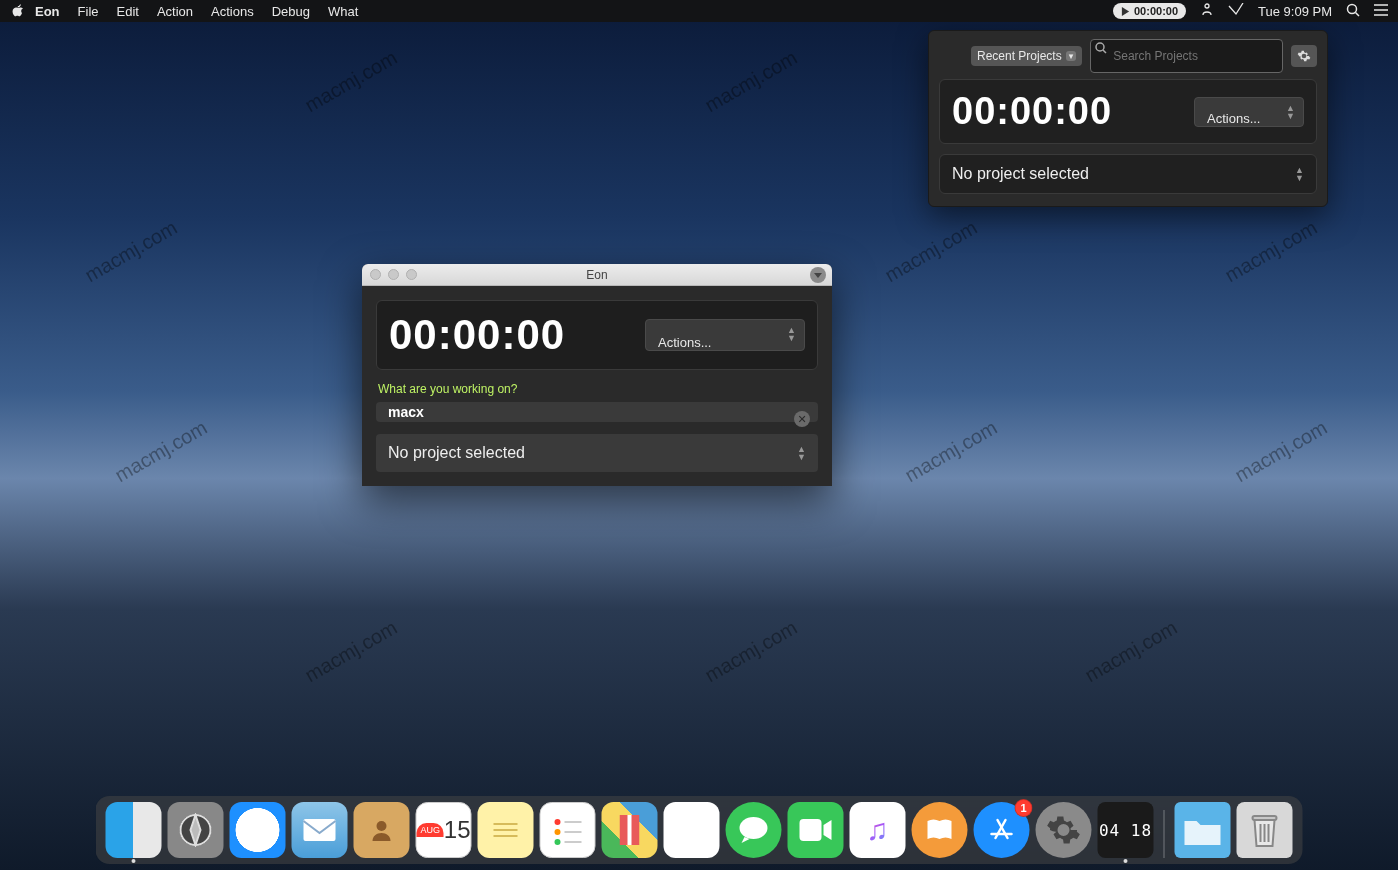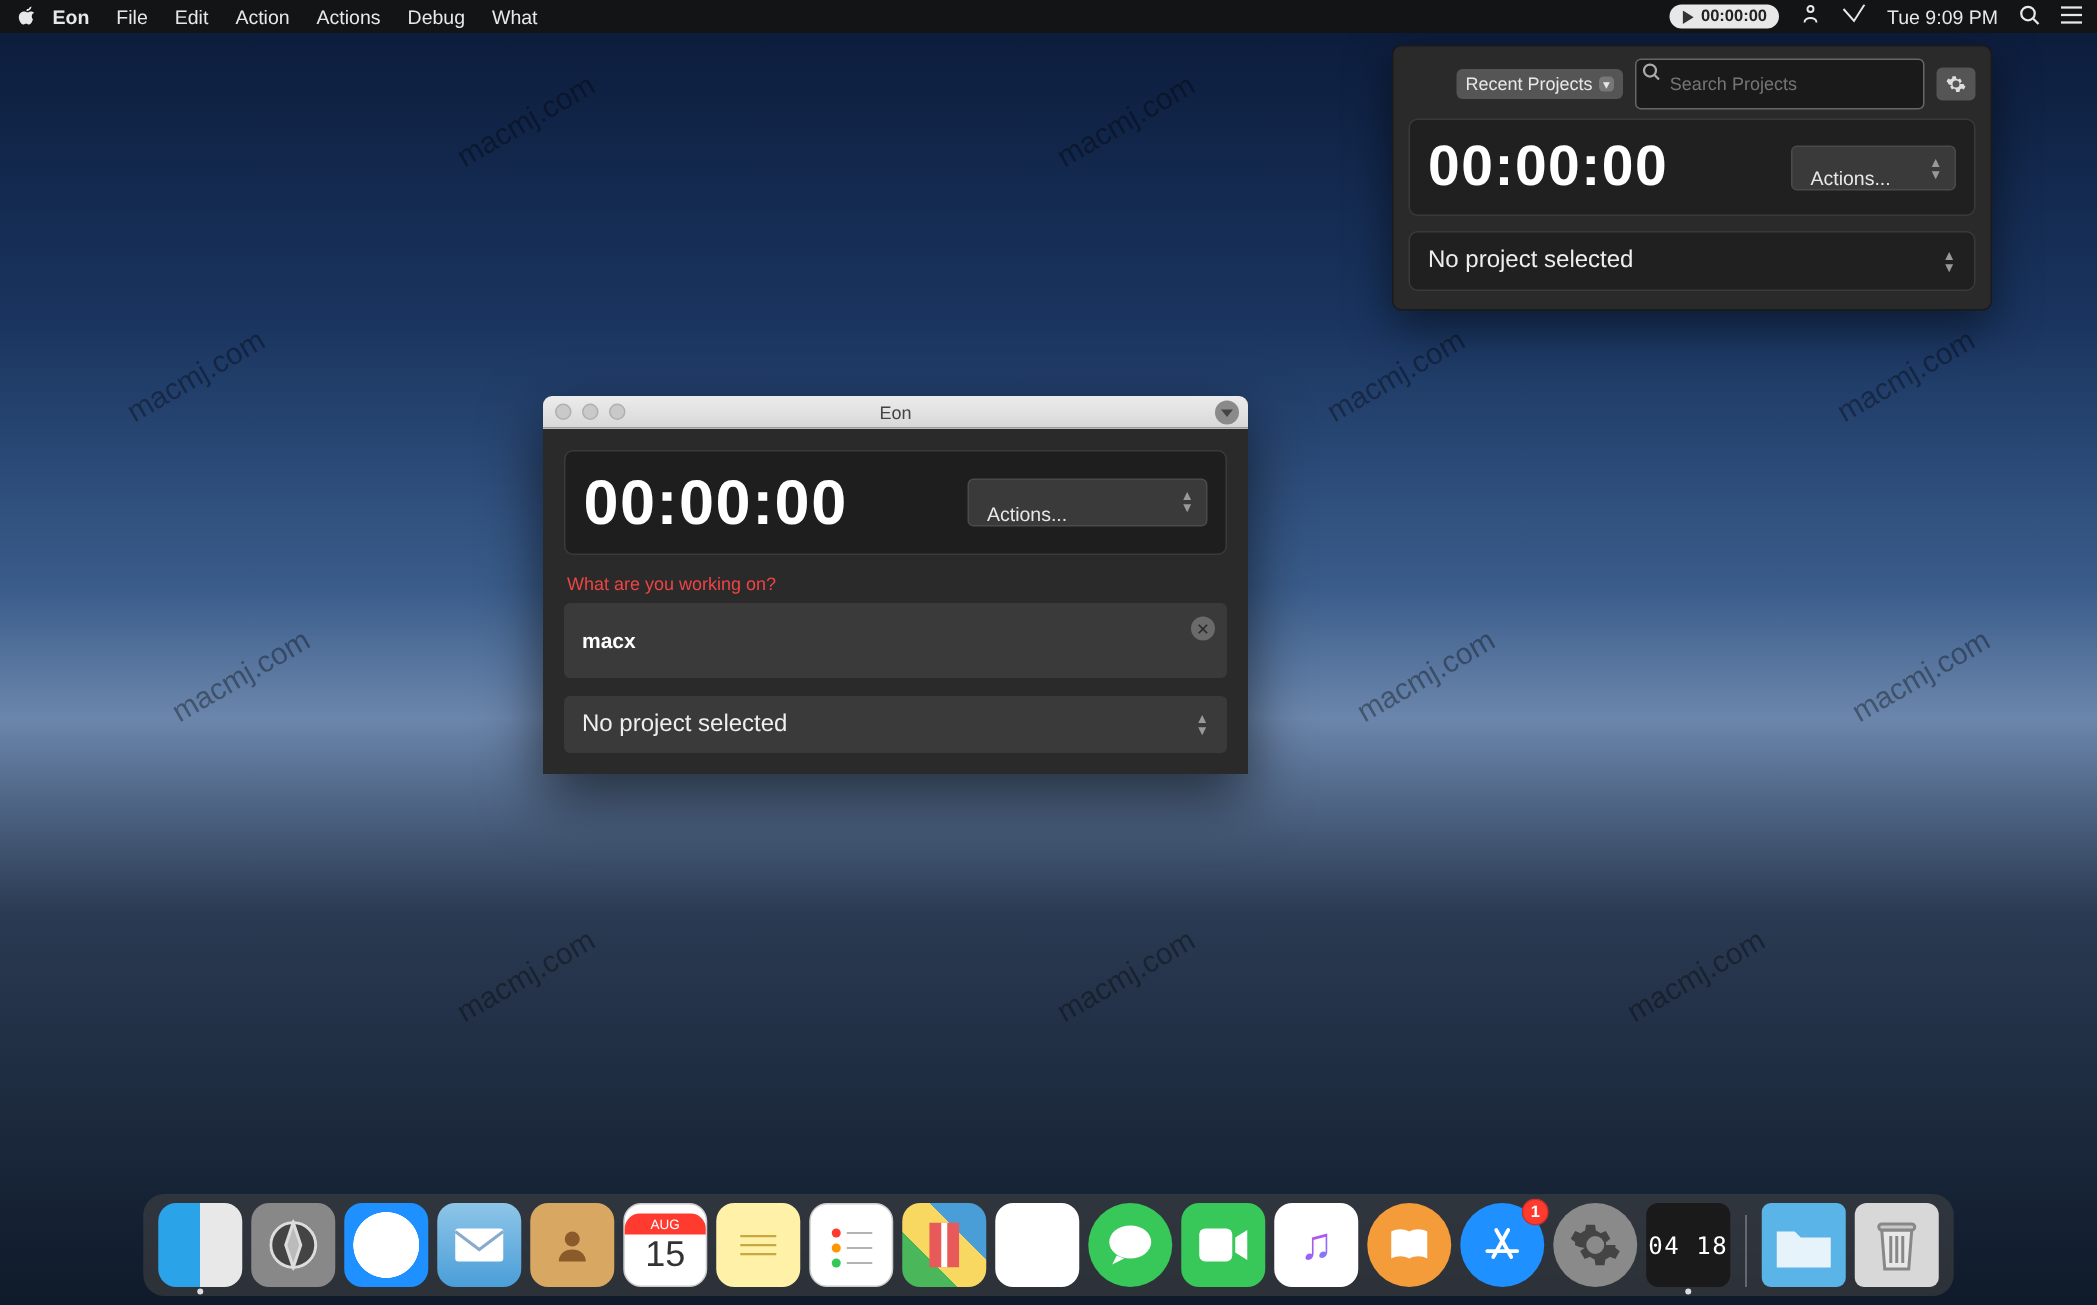--- a/index.html
+++ b/index.html
@@ -82,7 +82,7 @@
 .timer-row{ background:#1e1e1e; border:1px solid #3a3a3a; border-radius:6px; padding:10px 12px; display:flex; align-items:center; justify-content:space-between;}
 .timer-row .big-timer{font-size:42px;}
 .timer-row .actions-dd{min-width:160px; height:32px;}
-.q-label{ color:#ef4444; font-size:12px; margin:12px 2px 6px;}
+.q-label{ color:#bef264; font-size:12px; margin:12px 2px 6px;}
 .text-field{ position:relative; background:#3a3a3a; border-radius:4px; height:50px; display:flex; align-items:center; padding:0 34px 0 12px;}
 .text-field input{ background:transparent; border:none; outline:none; color:#fff; font-size:14px; font-weight:600; width:100%;}
 .clear-x{ position:absolute; right:8px; top:9px; width:16px; height:16px; border-radius:50%; background:#6a6a6a; color:#2a2a2a; font-size:11px; display:flex; align-items:center; justify-content:center; cursor:pointer;}

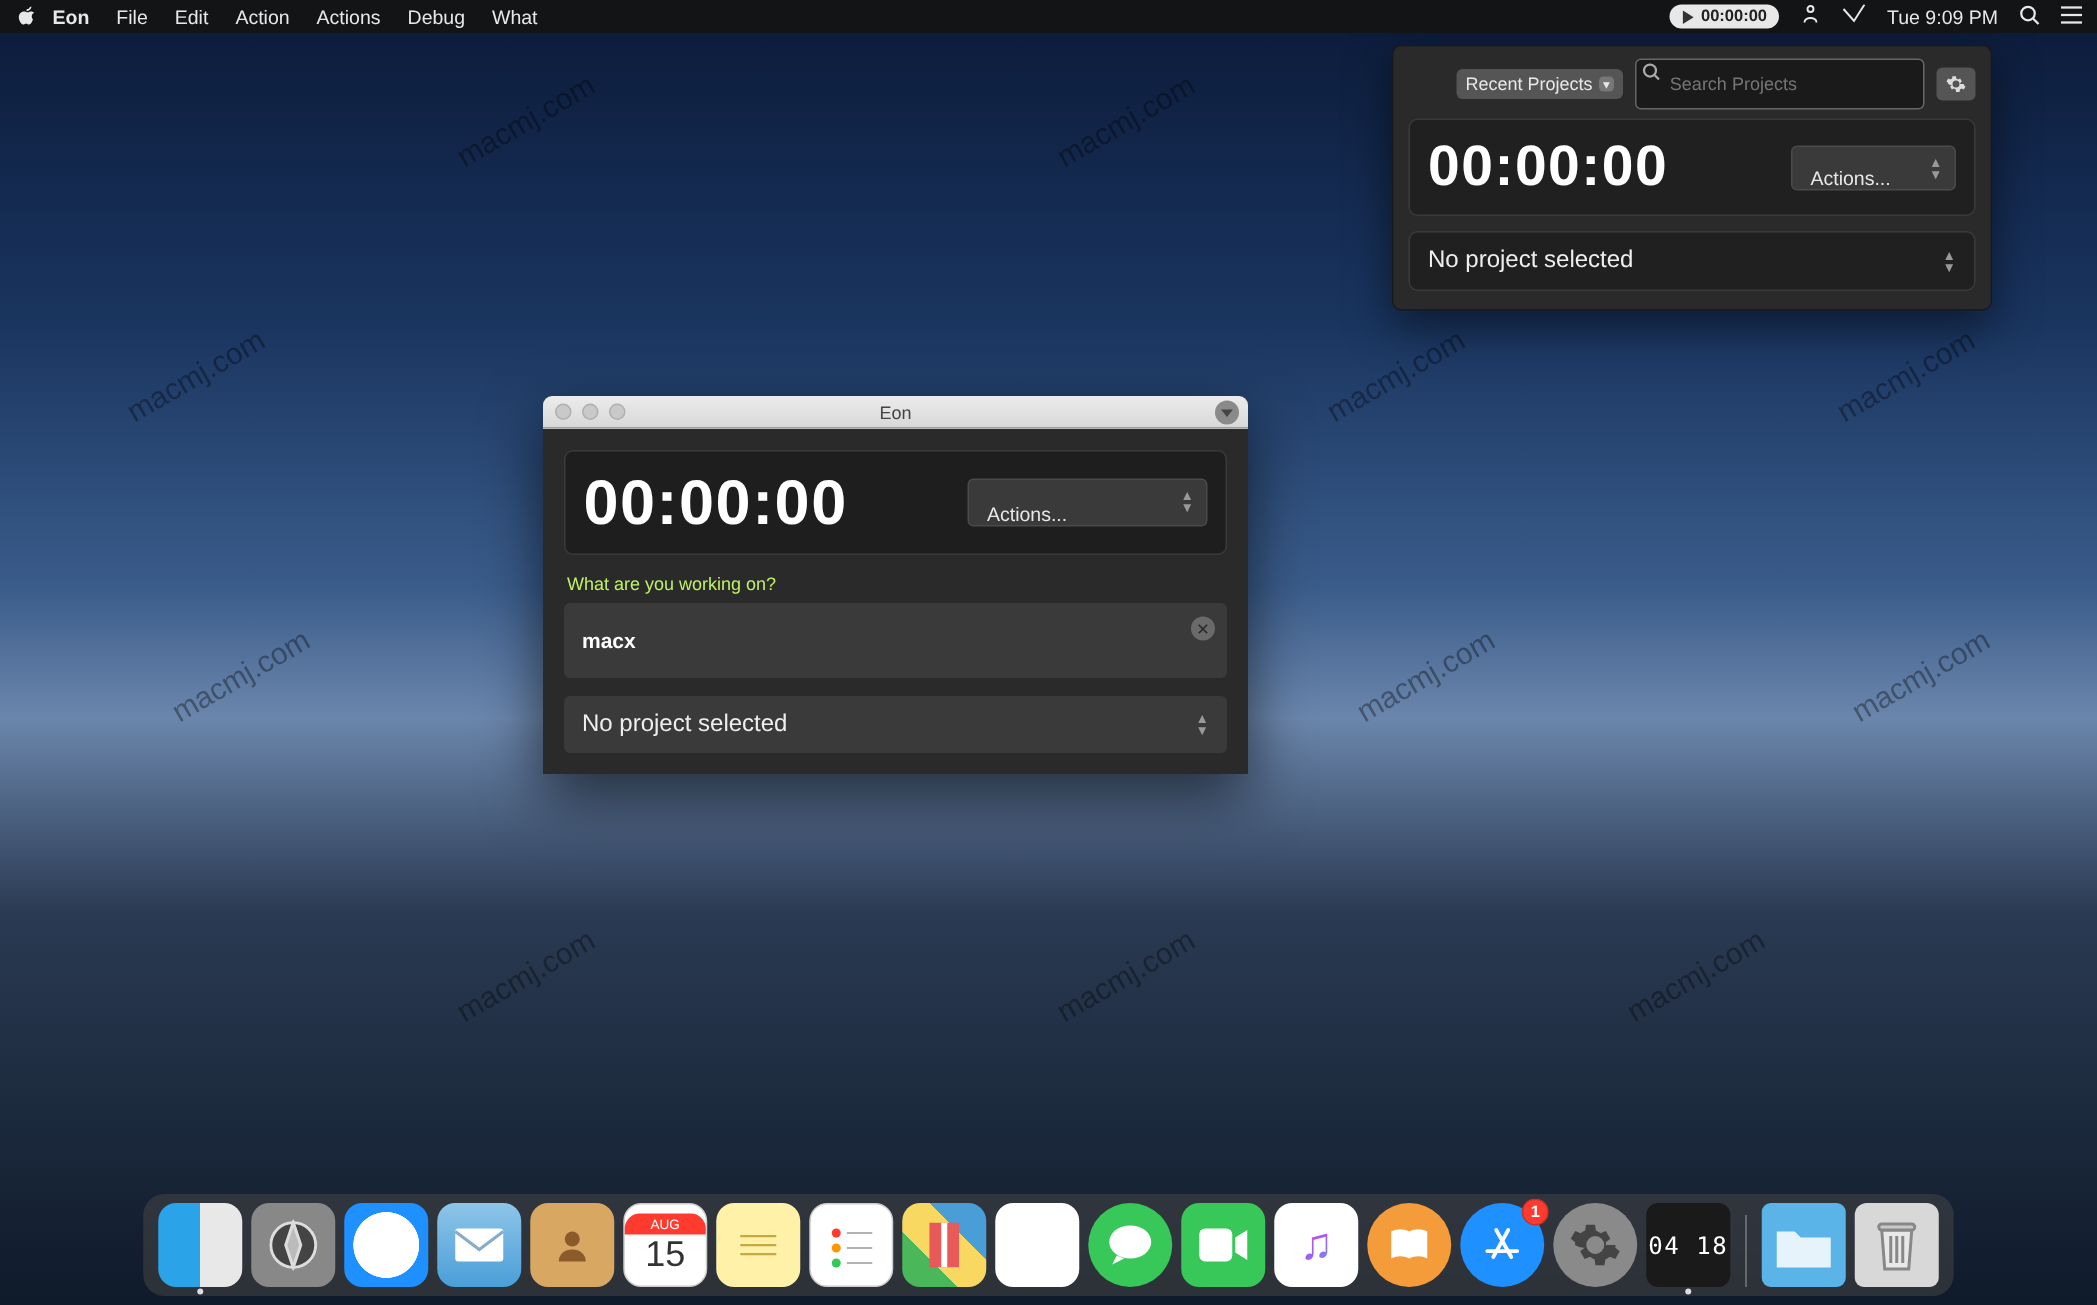--- a/index.html
+++ b/index.html
@@ -83,7 +83,7 @@
 .timer-row .big-timer{font-size:42px;}
 .timer-row .actions-dd{min-width:160px; height:32px;}
 .q-label{ color:#bef264; font-size:12px; margin:12px 2px 6px;}
-.text-field{ position:relative; background:#3a3a3a; border-radius:4px; height:50px; display:flex; align-items:center; padding:0 34px 0 12px;}
+.text-field{ position:relative; background:#3a3a3a; border-radius:4px; height:20px; display:flex; align-items:center; padding:0 34px 0 12px;}
 .text-field input{ background:transparent; border:none; outline:none; color:#fff; font-size:14px; font-weight:600; width:100%;}
 .clear-x{ position:absolute; right:8px; top:9px; width:16px; height:16px; border-radius:50%; background:#6a6a6a; color:#2a2a2a; font-size:11px; display:flex; align-items:center; justify-content:center; cursor:pointer;}
 .project-dd{ margin:12px 0 14px; background:#3a3a3a; border-radius:4px; height:38px; display:flex; align-items:center; justify-content:space-between; padding:0 12px; color:#eee; font-size:16px;}

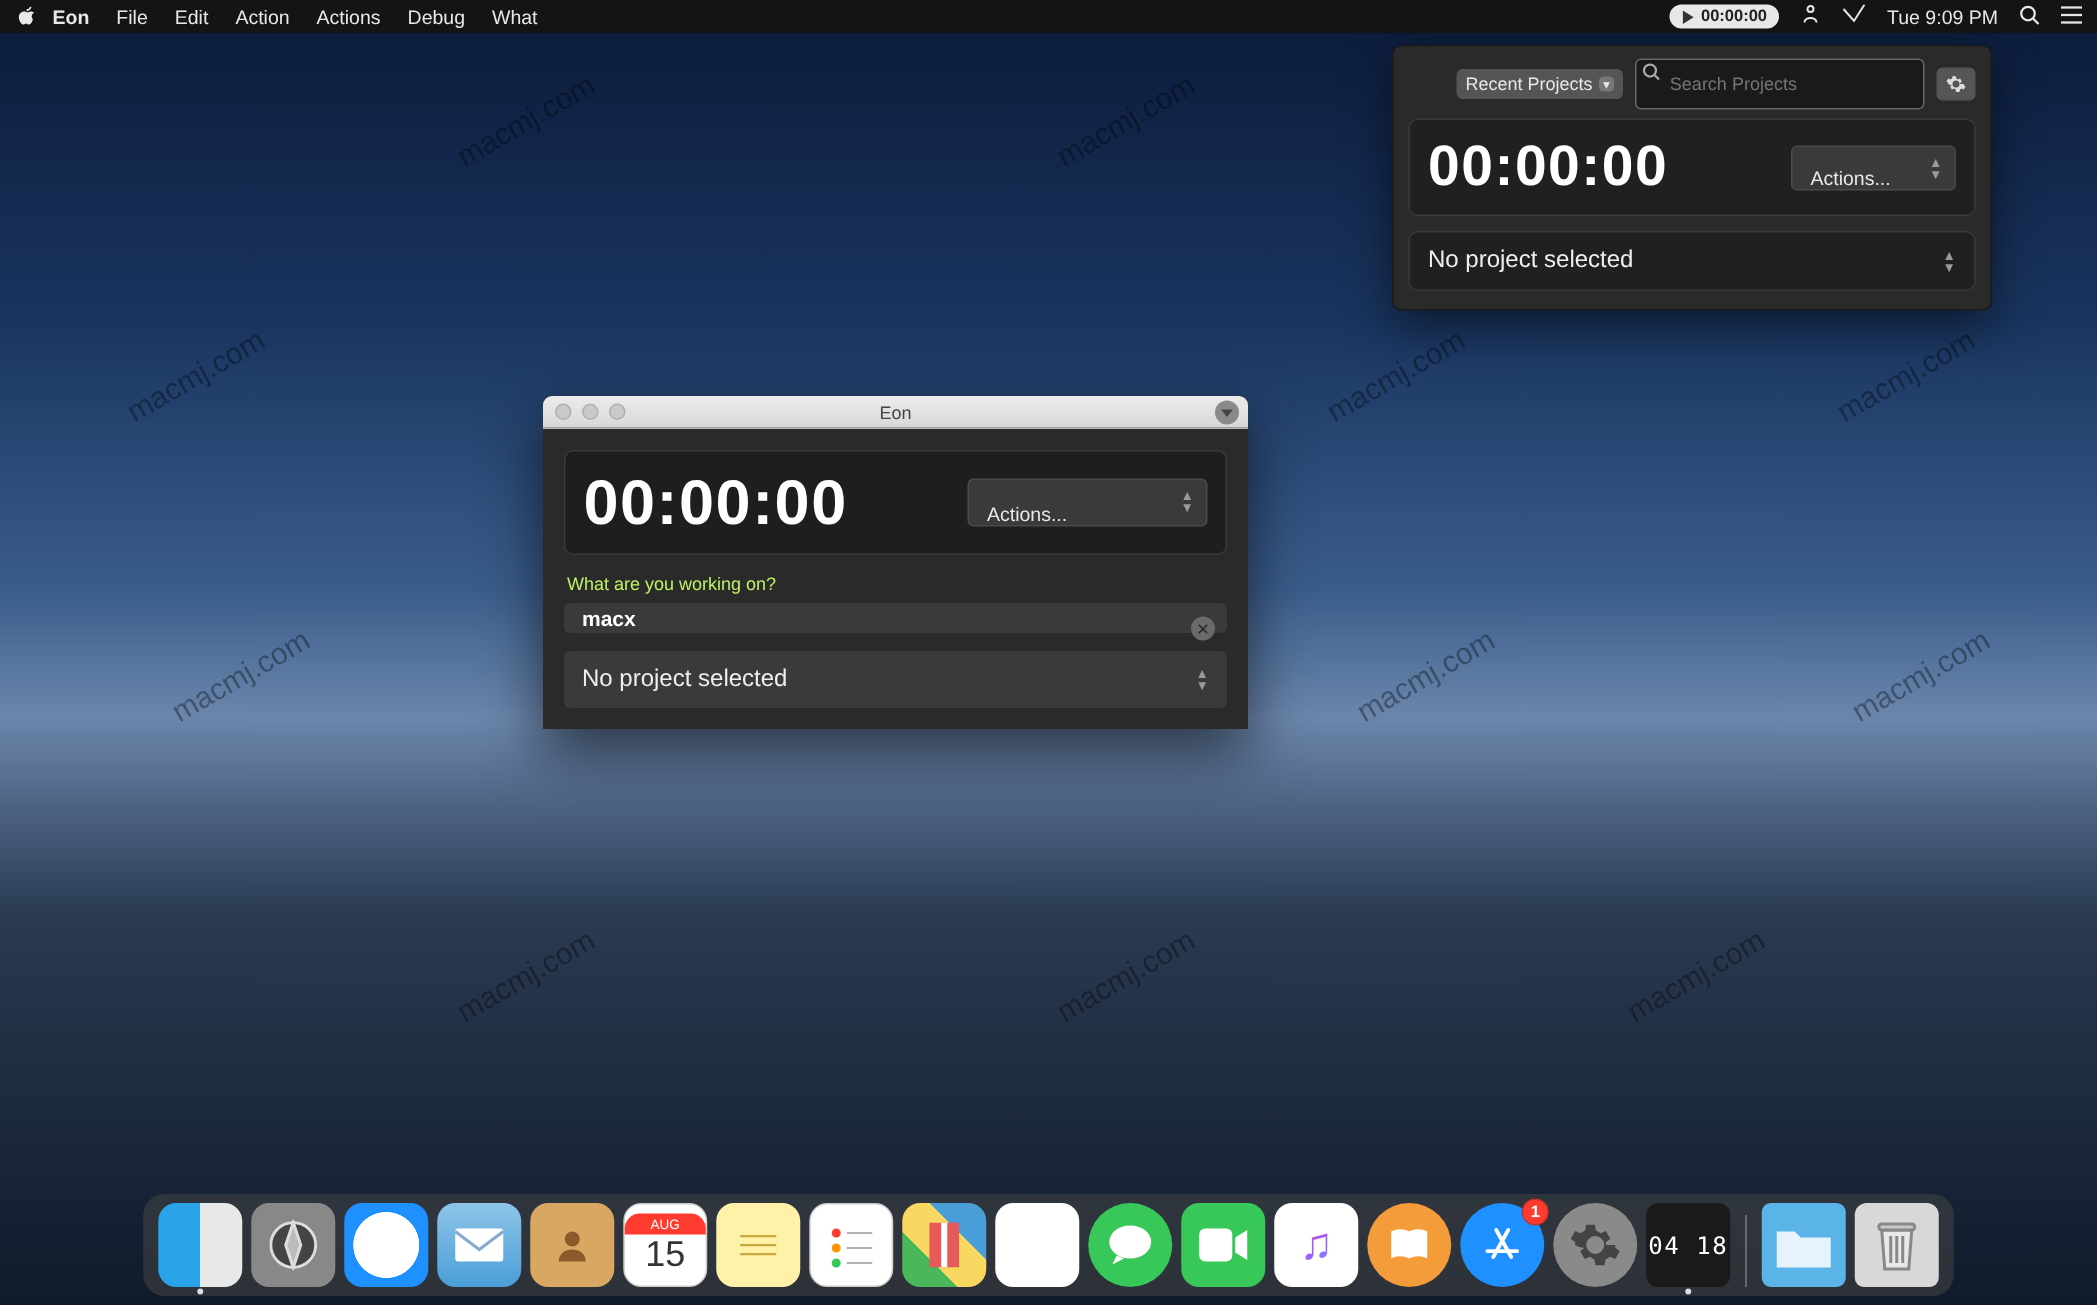--- a/index.html
+++ b/index.html
@@ -290,7 +290,7 @@
           <path d="M6 26c0-5 4-8 9-8s9 3 9 8"></path>
         </svg>
   </div>
-  <div class="dock-item di-cal" style="flex-direction:column">
+  <div class="dock-item di-cal" style="flex-direction:row">
     <div class="cal-top">AUG</div>
     <div class="cal-num">15</div>
   </div>

